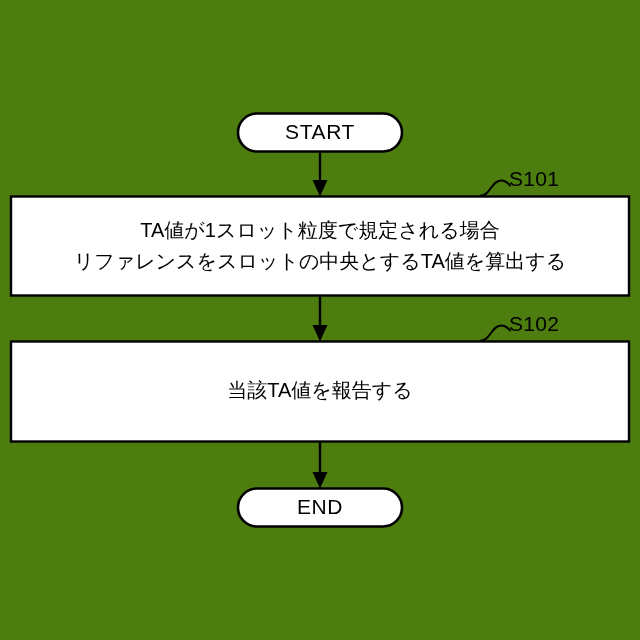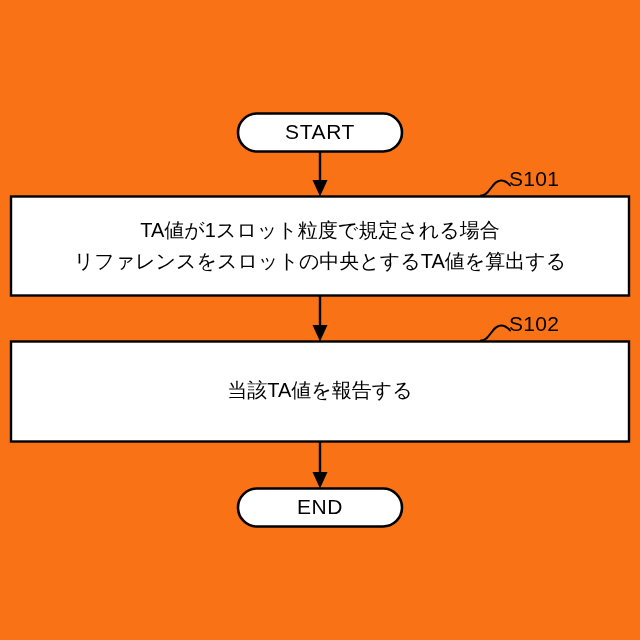--- a/index.html
+++ b/index.html
@@ -15,7 +15,7 @@
     position: relative;
     width: 640px;
     height: 640px;
-    background: #f97316;
+    background: #4d7c0f;
     overflow: hidden;
   }
   #flow-svg {

